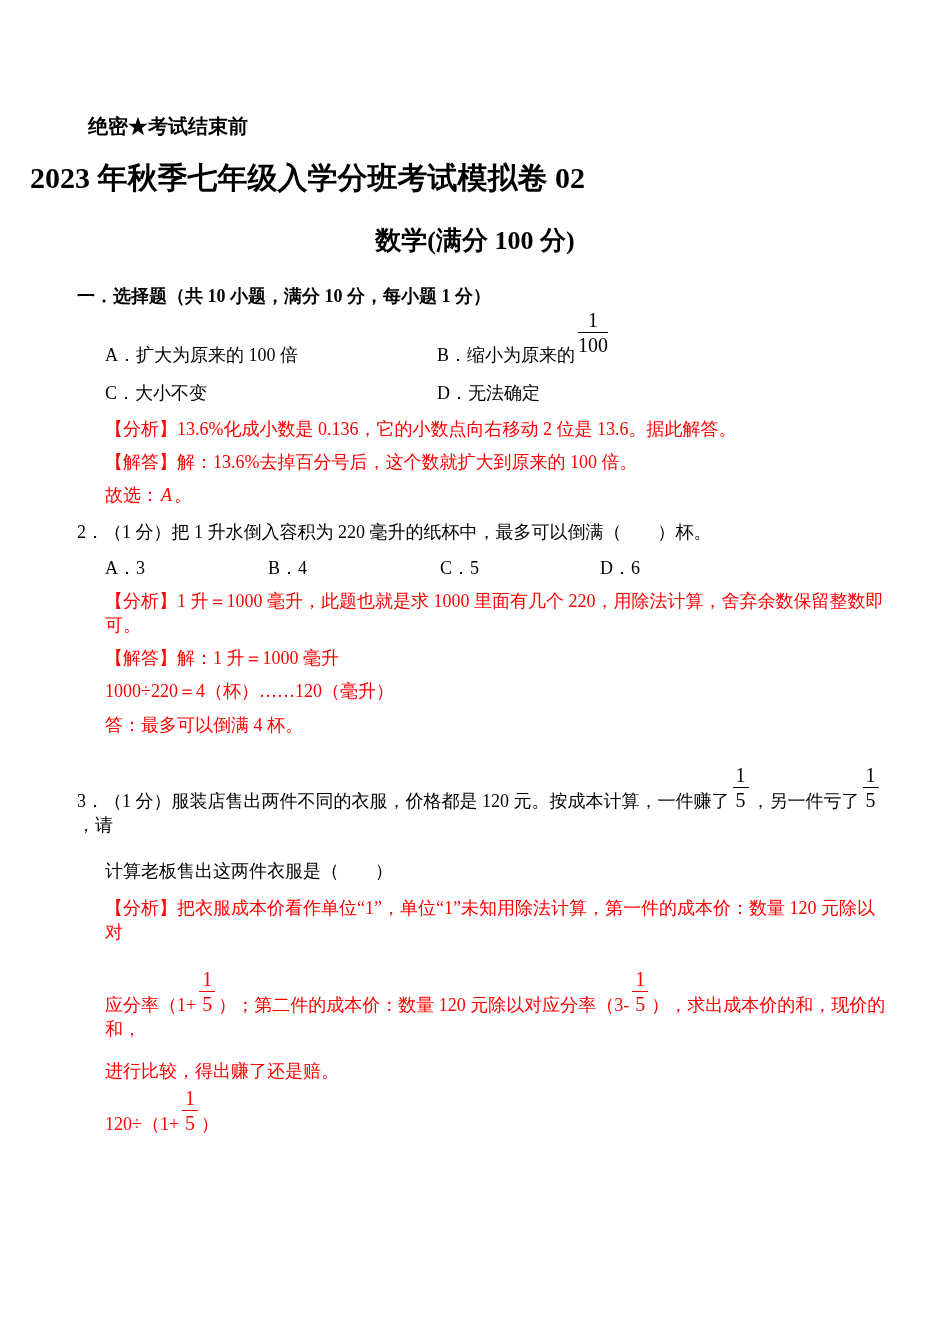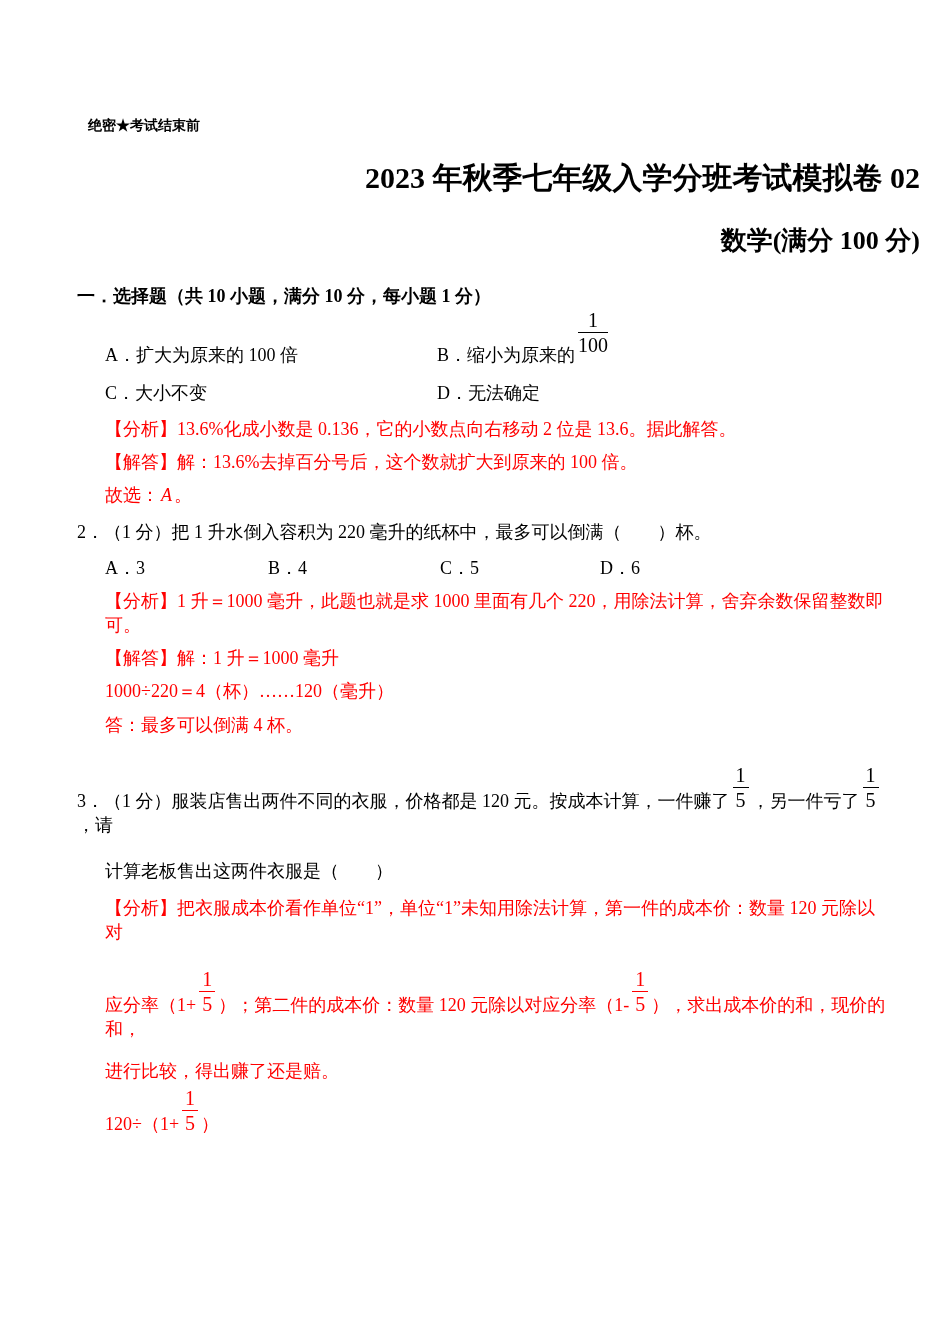--- a/index.html
+++ b/index.html
@@ -16,7 +16,7 @@
   p { margin:0; line-height:24px; }
   .red { color:#ff0000; }
 
-  .secret   { margin:114px 0 0 88px; font-size:14px; font-weight:bold; }
+  .secret   { margin:114px 0 0 88px; font-size:20px; font-weight:bold; }
   .title    { margin:20px 30px 0 30px; font-size:30px; line-height:40px; font-weight:bold; text-align:right; }
   .subtitle { margin:26px 30px 0 30px; font-size:26px; line-height:34px; font-weight:bold; text-align:right; }
   .section-head { margin-top:26px; font-weight:bold;font-family:Liberation Serif, serif; }

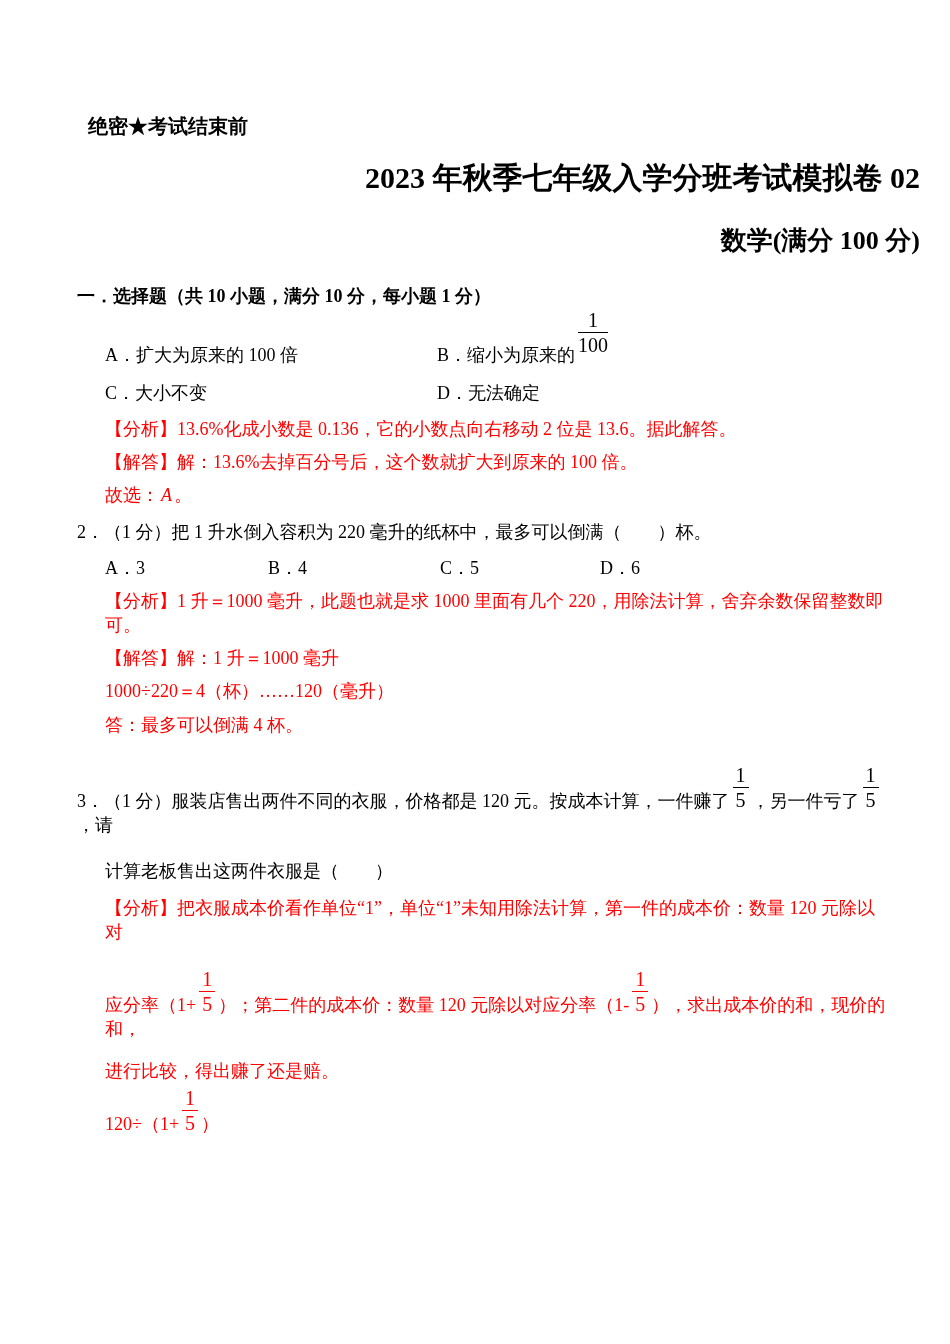--- a/index.html
+++ b/index.html
@@ -17,7 +17,7 @@
   .red { color:#ff0000; }
 
   .secret   { margin:114px 0 0 88px; font-size:20px; font-weight:bold; }
-  .title    { margin:20px 30px 0 30px; font-size:30px; line-height:40px; font-weight:bold; text-align:right; }
+  .title    { margin:20px 30px 0 30px; font-size:30px; line-height:40px; font-weight:bold; text-align:left; }
   .subtitle { margin:26px 30px 0 30px; font-size:26px; line-height:34px; font-weight:bold; text-align:right; }
   .section-head { margin-top:26px; font-weight:bold;font-family:Liberation Serif, serif; }
 

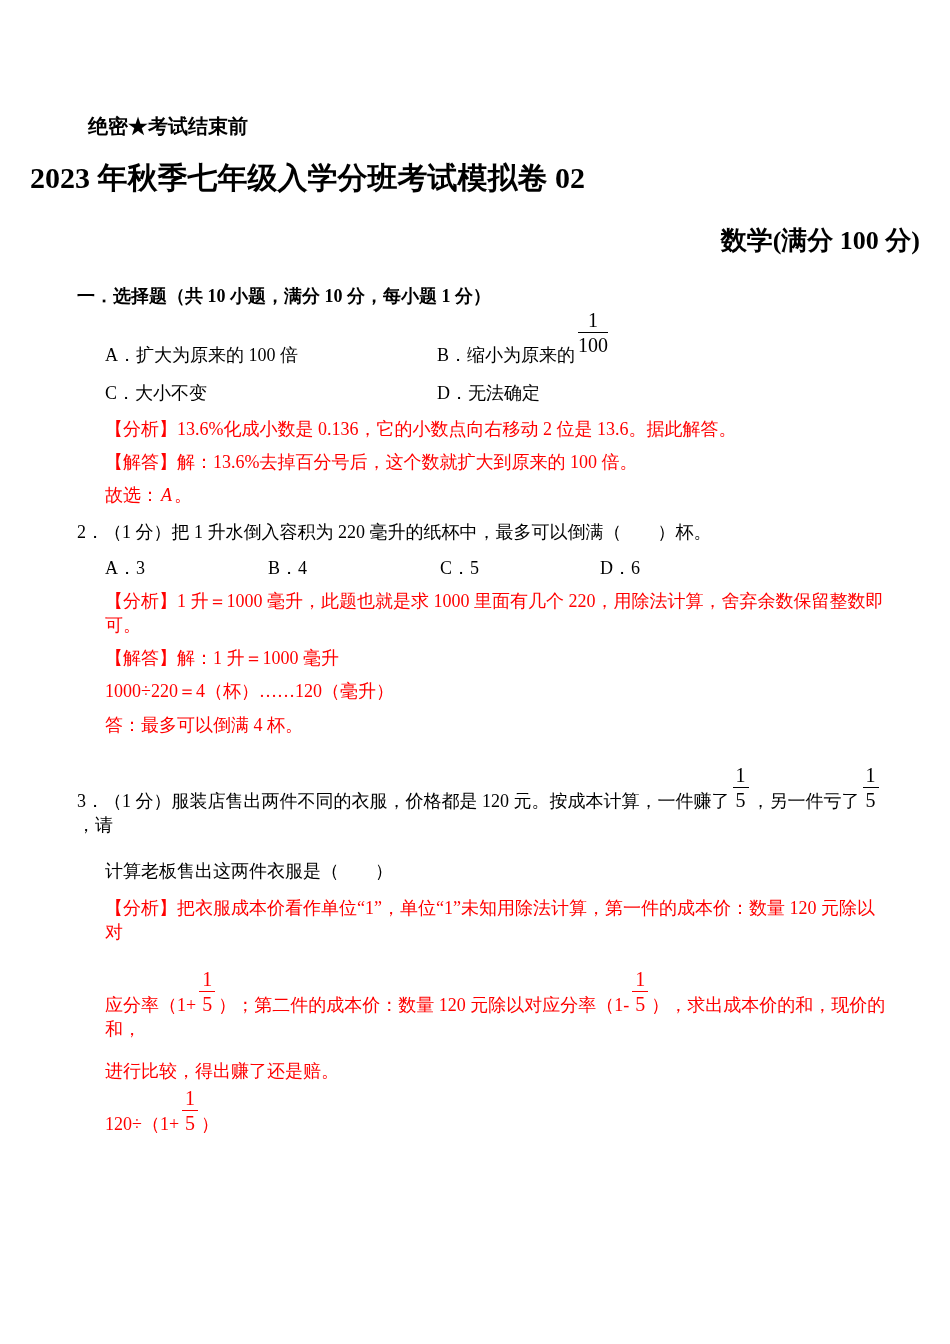--- a/index.html
+++ b/index.html
@@ -18,7 +18,7 @@
 
   .secret   { margin:114px 0 0 88px; font-size:20px; font-weight:bold; }
   .title    { margin:20px 30px 0 30px; font-size:30px; line-height:40px; font-weight:bold; text-align:left; }
-  .subtitle { margin:26px 30px 0 30px; font-size:26px; line-height:34px; font-weight:bold; text-align:right; }
+  .subtitle { margin:26px 30px 0 30px; font-size:26px; line-height:34px; font-weight:bold; text-align:center; }
   .section-head { margin-top:26px; font-weight:bold;font-family:Liberation Serif, serif; }
 
   .ind-q { margin-left:77px; margin-right:58px; }

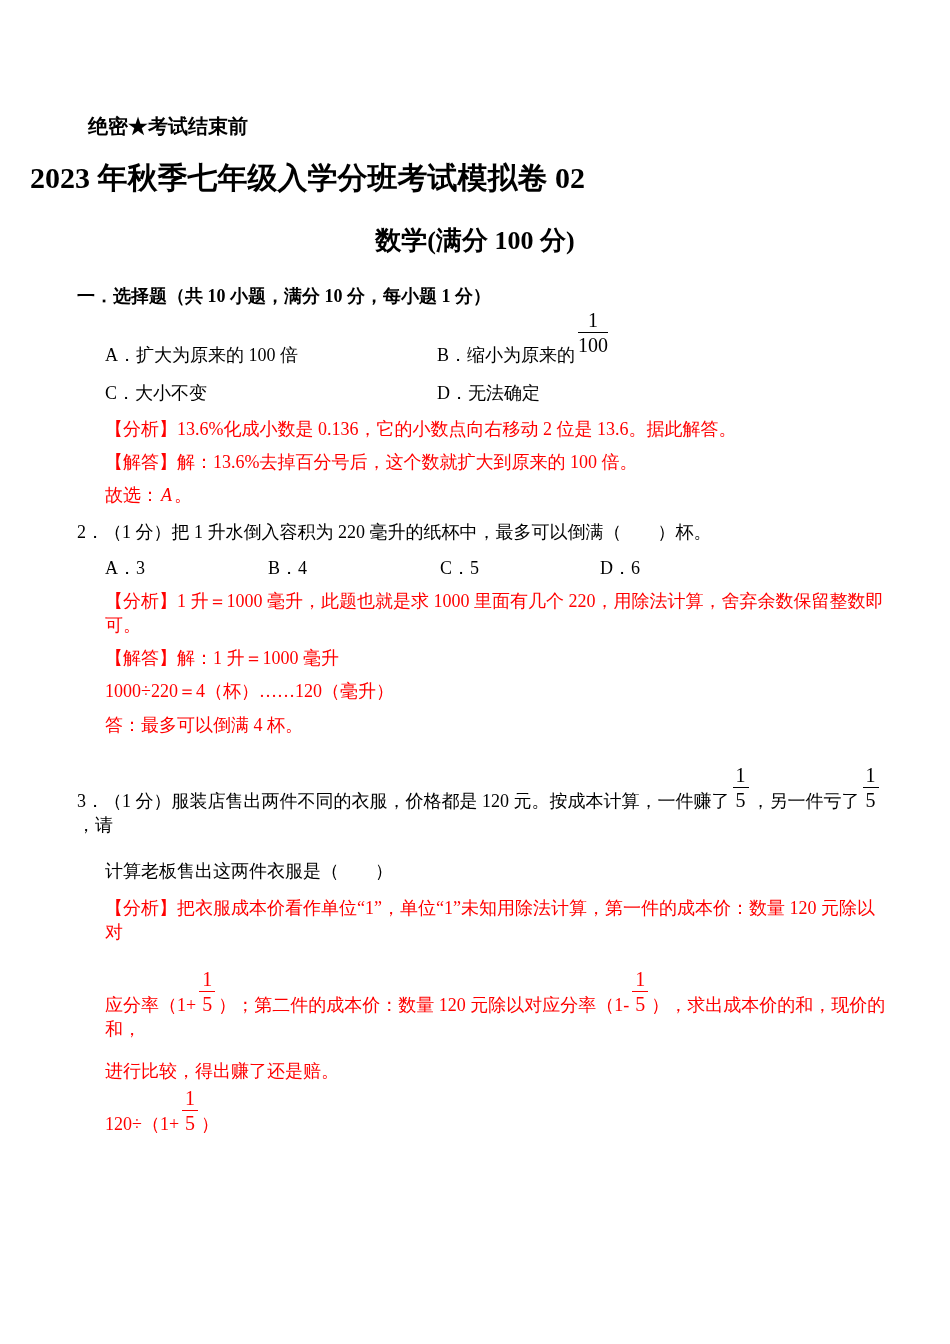--- a/index.html
+++ b/index.html
@@ -93,7 +93,7 @@
 
   <p class="red ind-b mt13">【分析】把衣服成本价看作单位“1”，单位“1”未知用除法计算，第一件的成本价：数量 120 元除以对</p>
   <p class="red ind-b mt24">
-    <span>应分率（1+</span><span class="frac"><span class="num">1</span><span class="den">5</span></span><span>）；第二件的成本价：数量 120 元除以对应分率（1-</span><span class="frac"><span class="num">1</span><span class="den">5</span></span><span>），求出成本价的和，现价的和，</span>
+    <span>应分率（1+</span><span class="frac"><span class="num">1</span><span class="den">5</span></span><span>）；第二件的成本价：数量 120 元除以对应分率（3-</span><span class="frac"><span class="num">1</span><span class="den">5</span></span><span>），求出成本价的和，现价的和，</span>
   </p>
   <p class="red ind-b mt18">进行比较，得出赚了还是赔。</p>
   <p class="red ind-b mt4">

